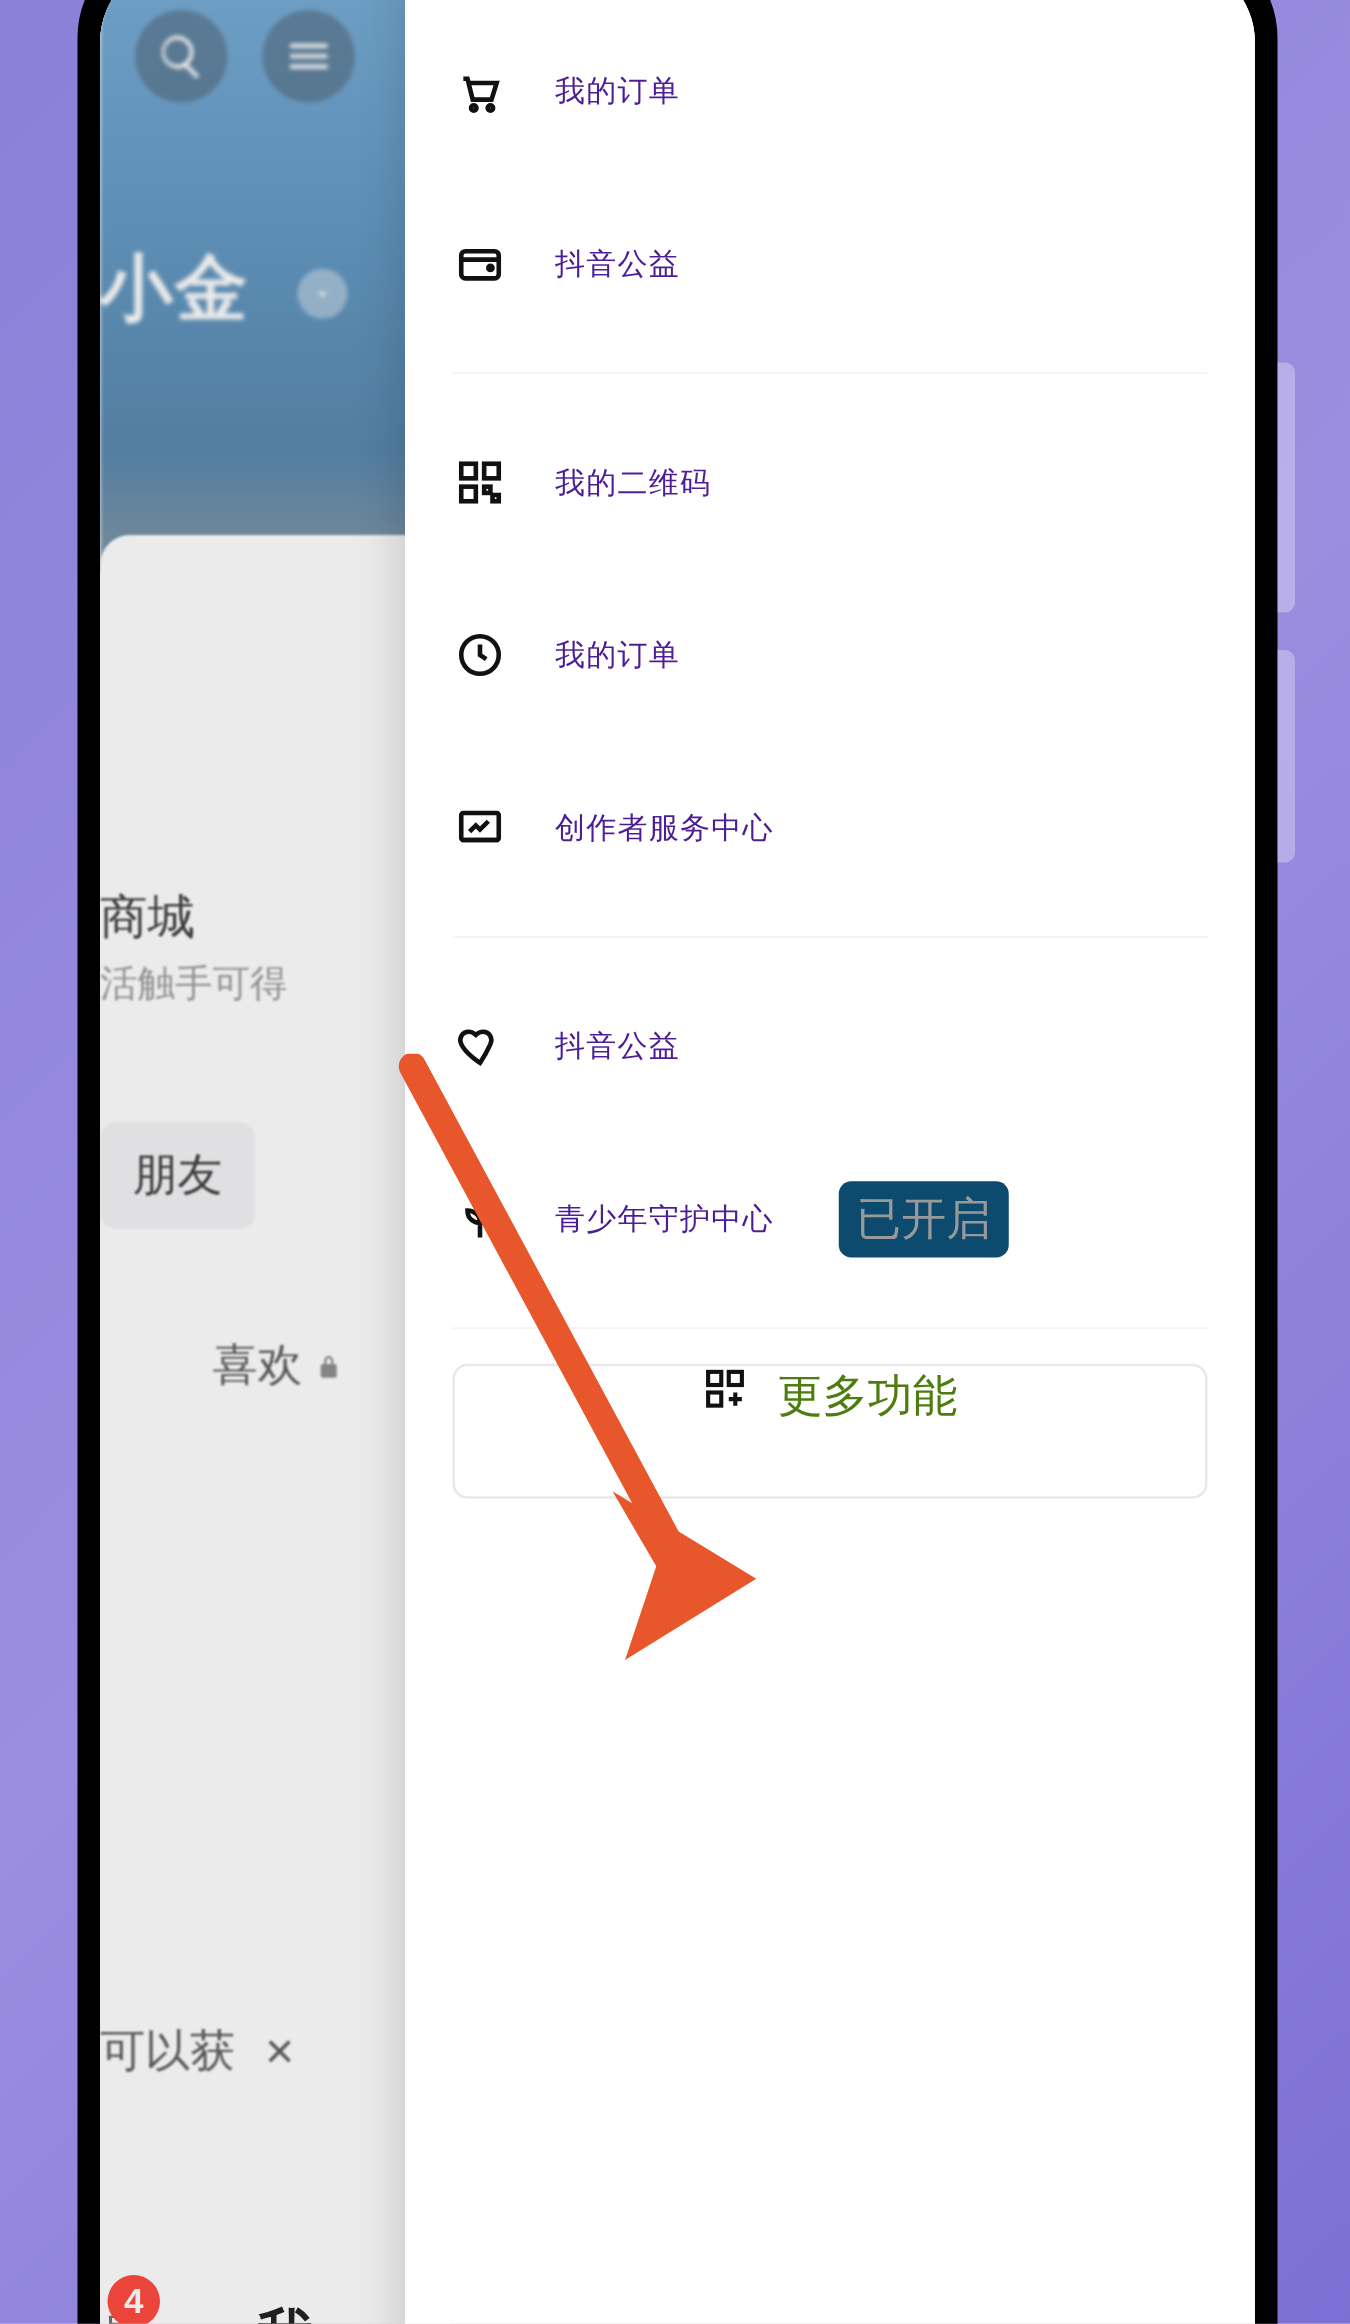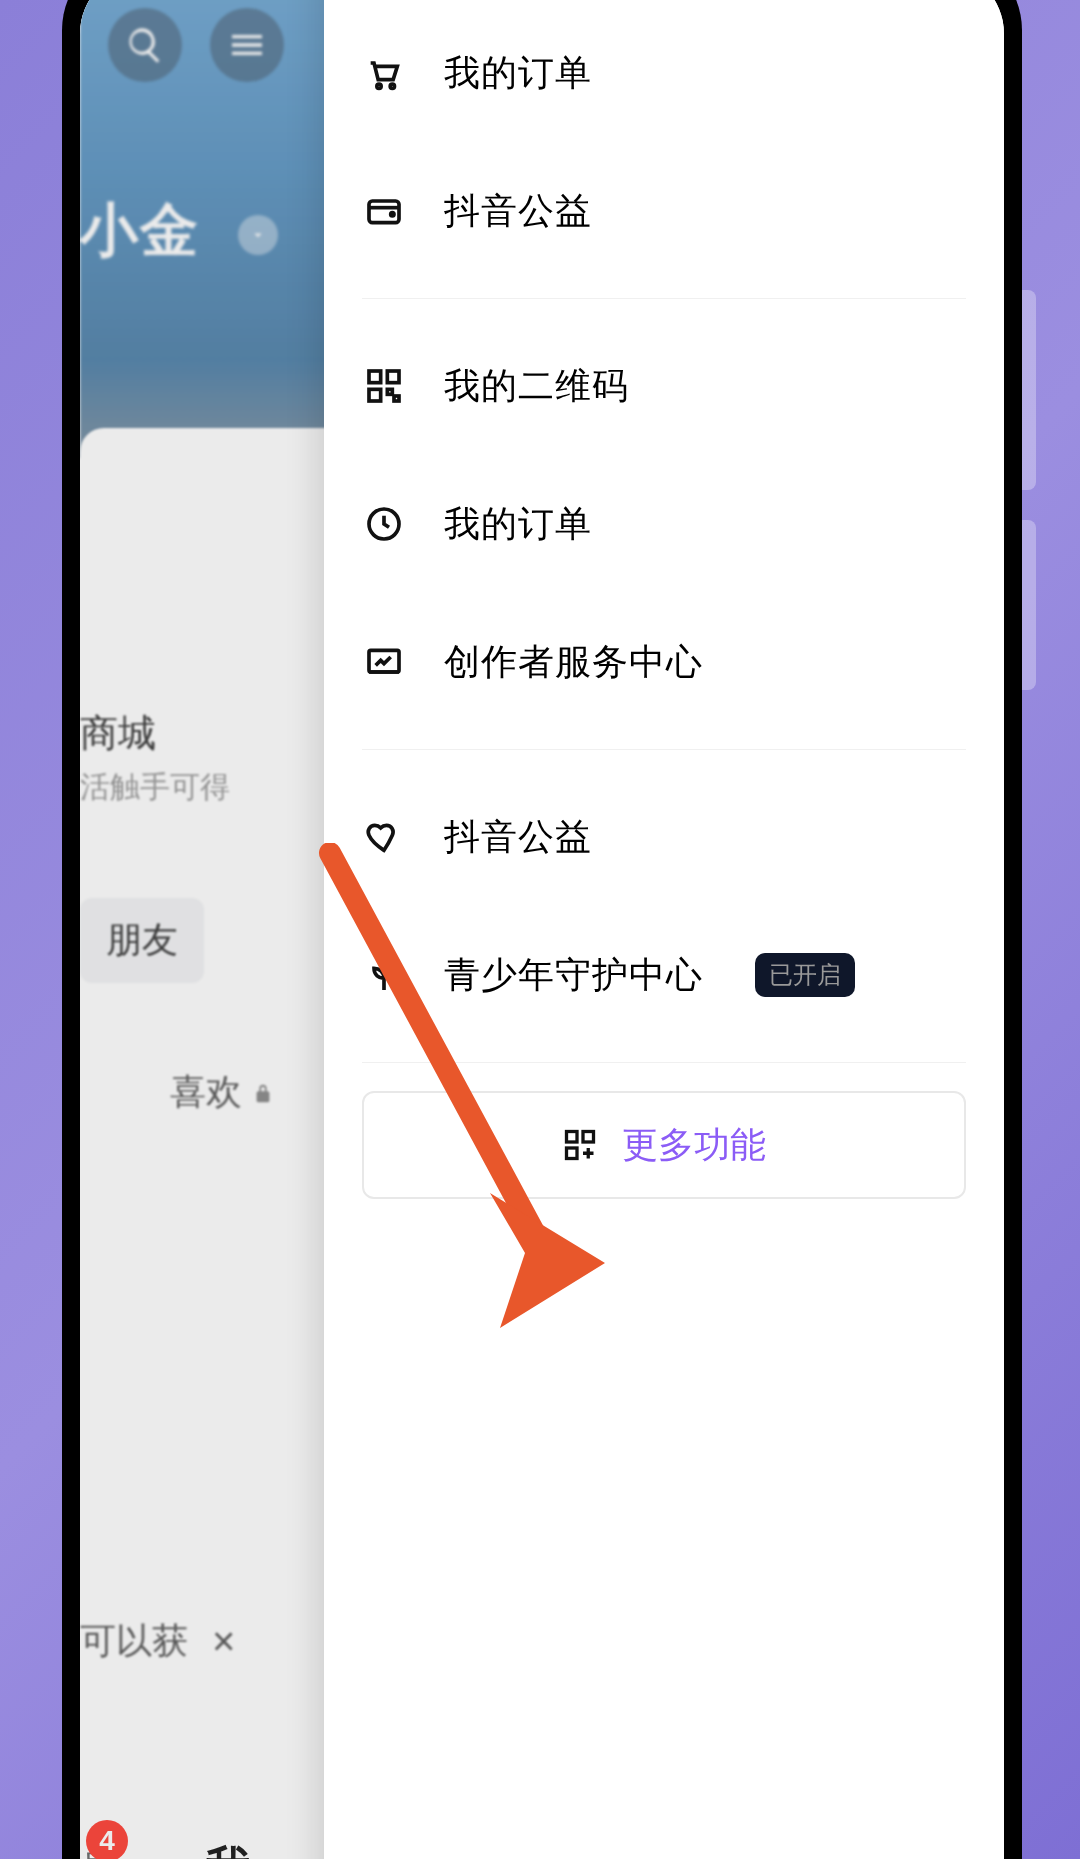--- a/index.html
+++ b/index.html
@@ -183,8 +183,8 @@
     }
     .menu-icon svg { width: 40px; height: 40px; stroke: #111; stroke-width: 2.2; fill: none; }
     .menu-label {
-      font-size: 36px;
-      color: #000000;
+      font-size: 24px;
+      color: #4c1d95;
       font-weight: 400;
       letter-spacing: 1px;
     }

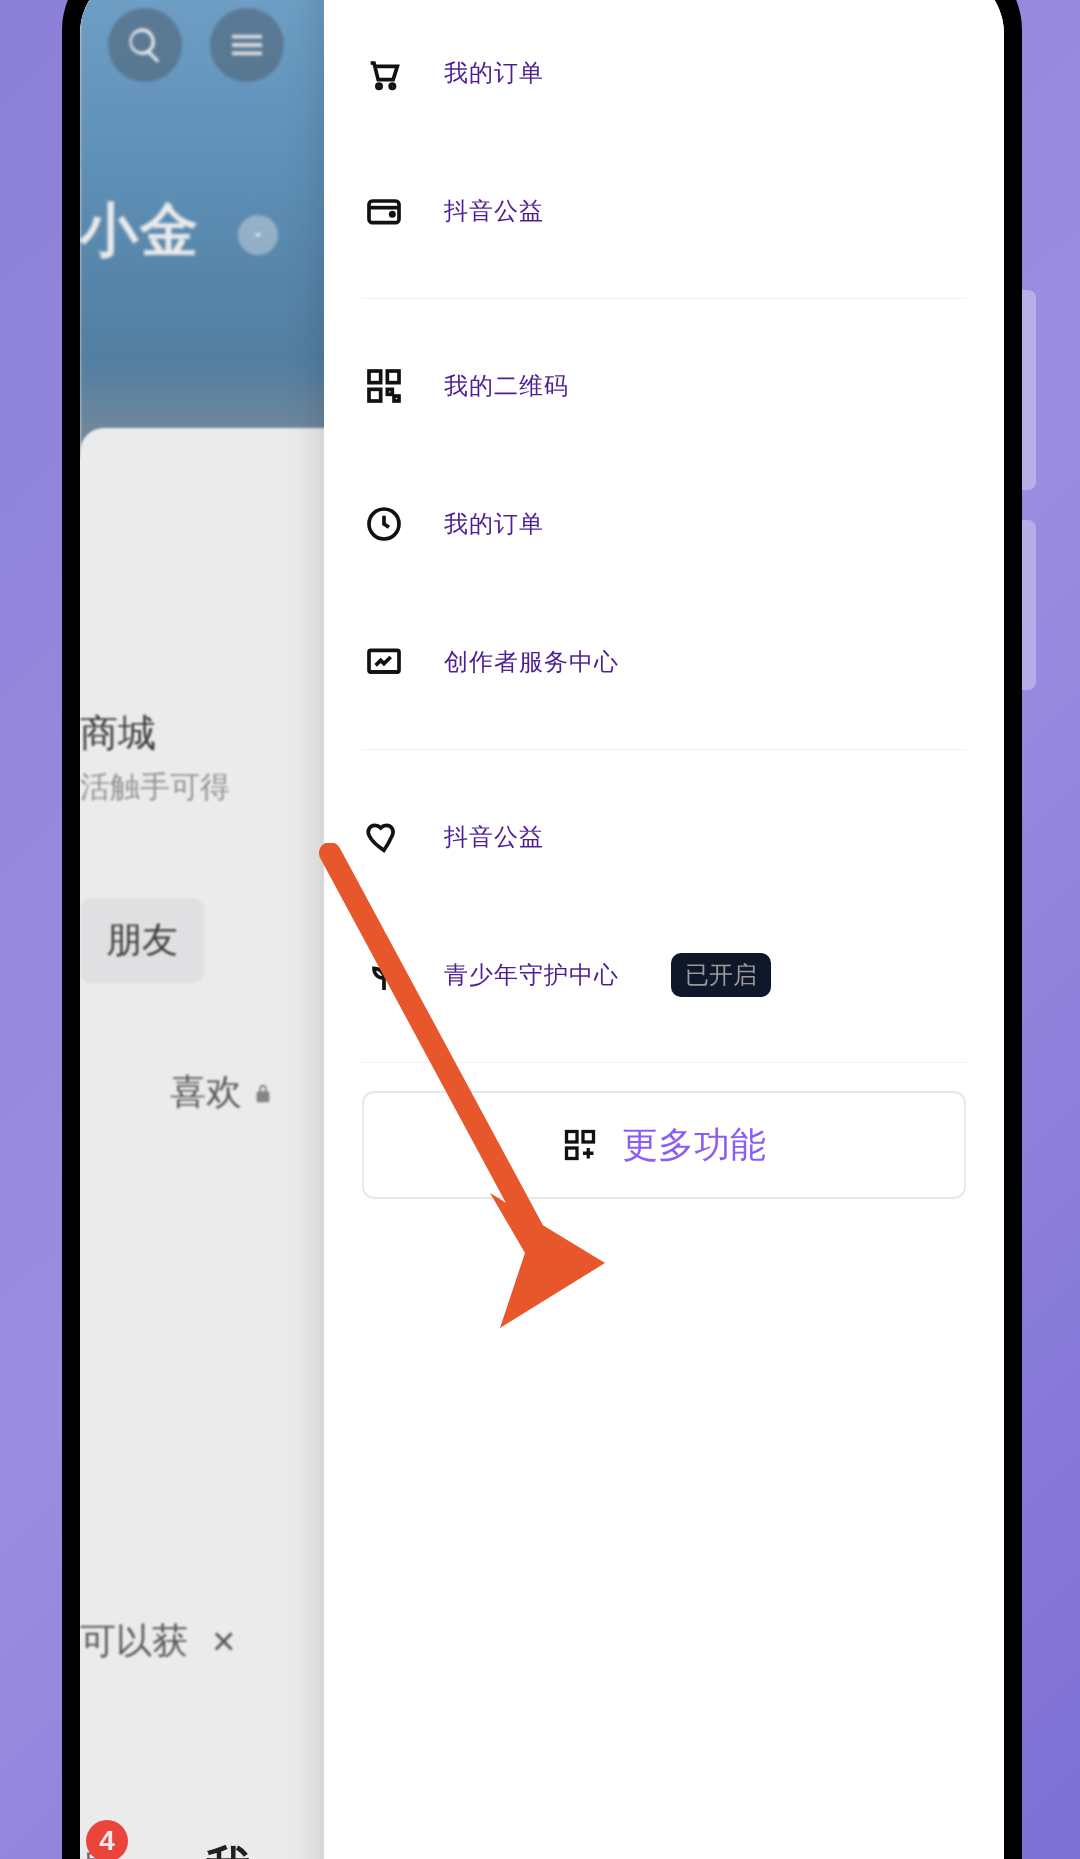--- a/index.html
+++ b/index.html
@@ -189,9 +189,9 @@
       letter-spacing: 1px;
     }
     .menu-badge {
-      font-size: 24px;
+      font-size: 36px;
       color: #999;
-      background: #0f172a;
+      background: #0c4a6e;
       padding: 6px 14px;
       border-radius: 10px;
       margin-left: 14px;

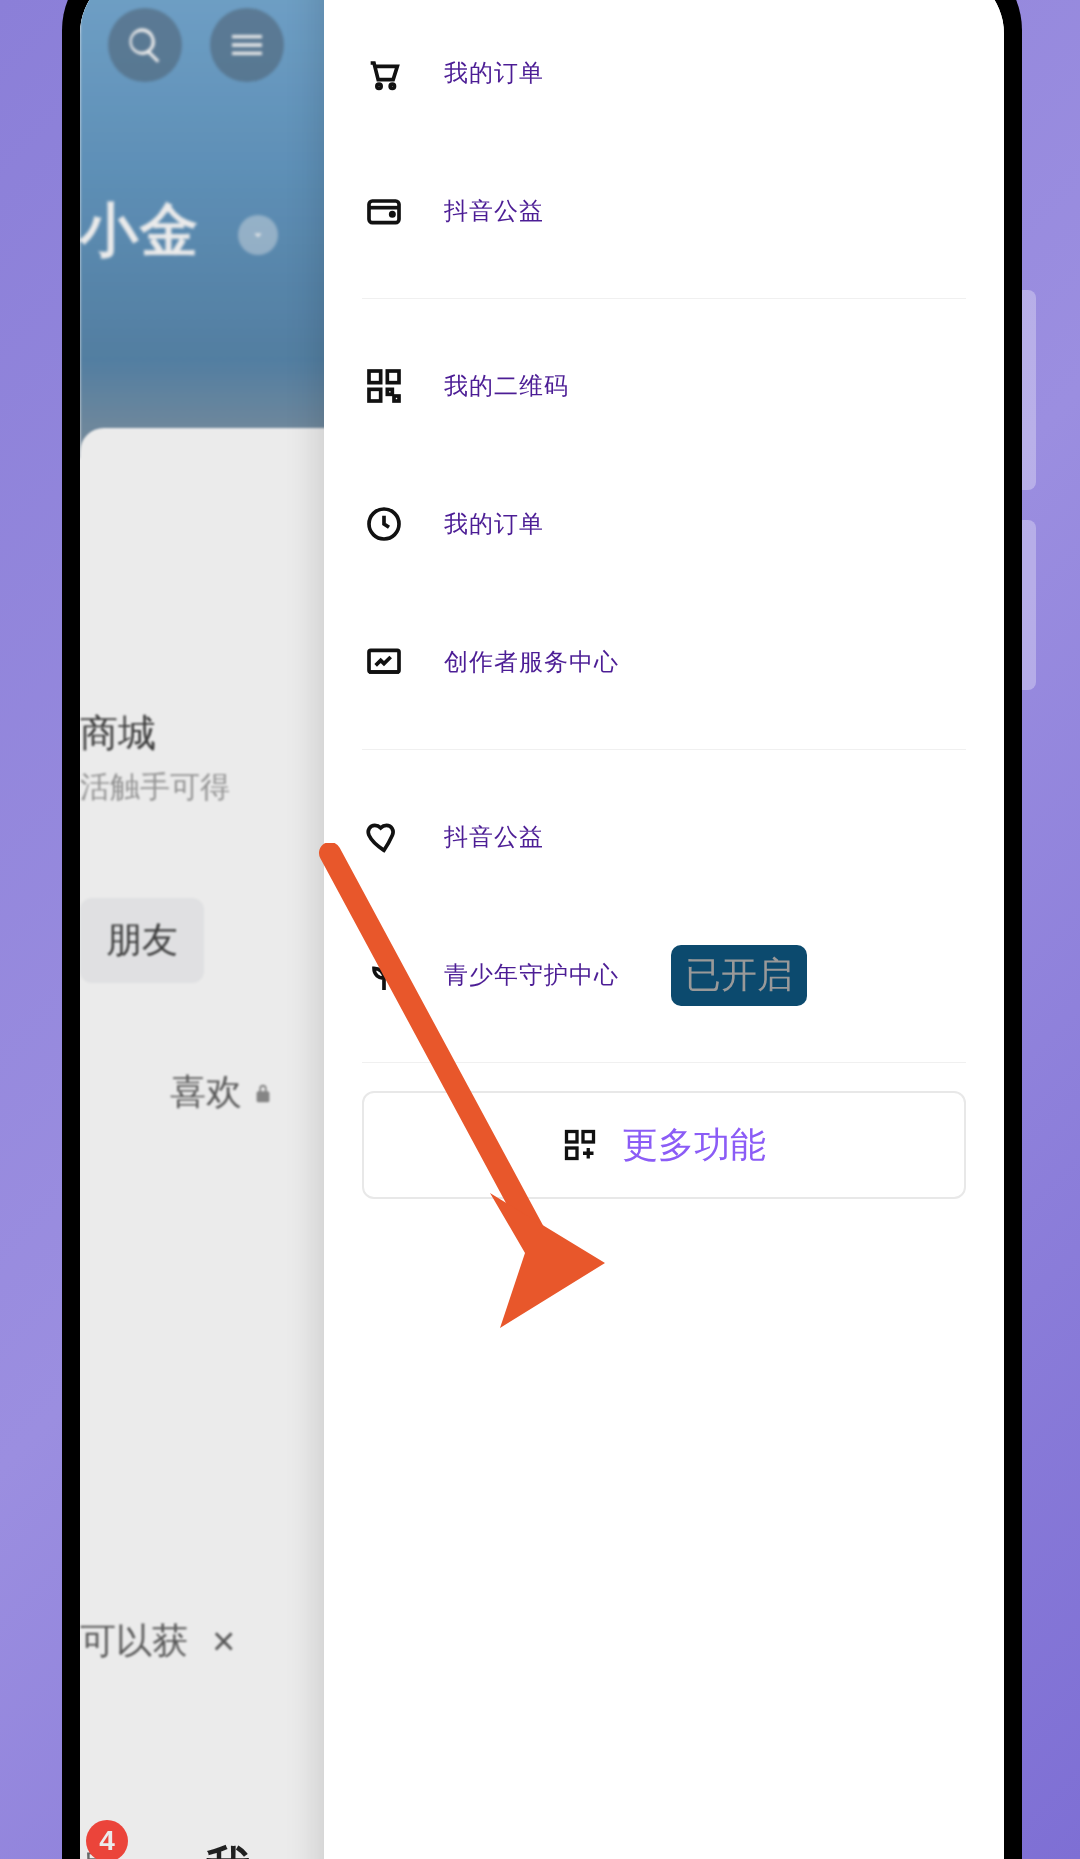--- a/index.html
+++ b/index.html
@@ -207,11 +207,11 @@
       border: 2px solid #e8e8e8;
       border-radius: 12px;
       display: flex;
-      align-items: center;
+      align-items: flex-start;
       justify-content: center;
       gap: 24px;
       font-size: 36px;
-      color: #8b5cf6;
+      color: #4d7c0f;
       background:#fff;
     }
     .more-button svg { width:36px;height:36px; stroke:#111; stroke-width:2.2; fill:none;}

